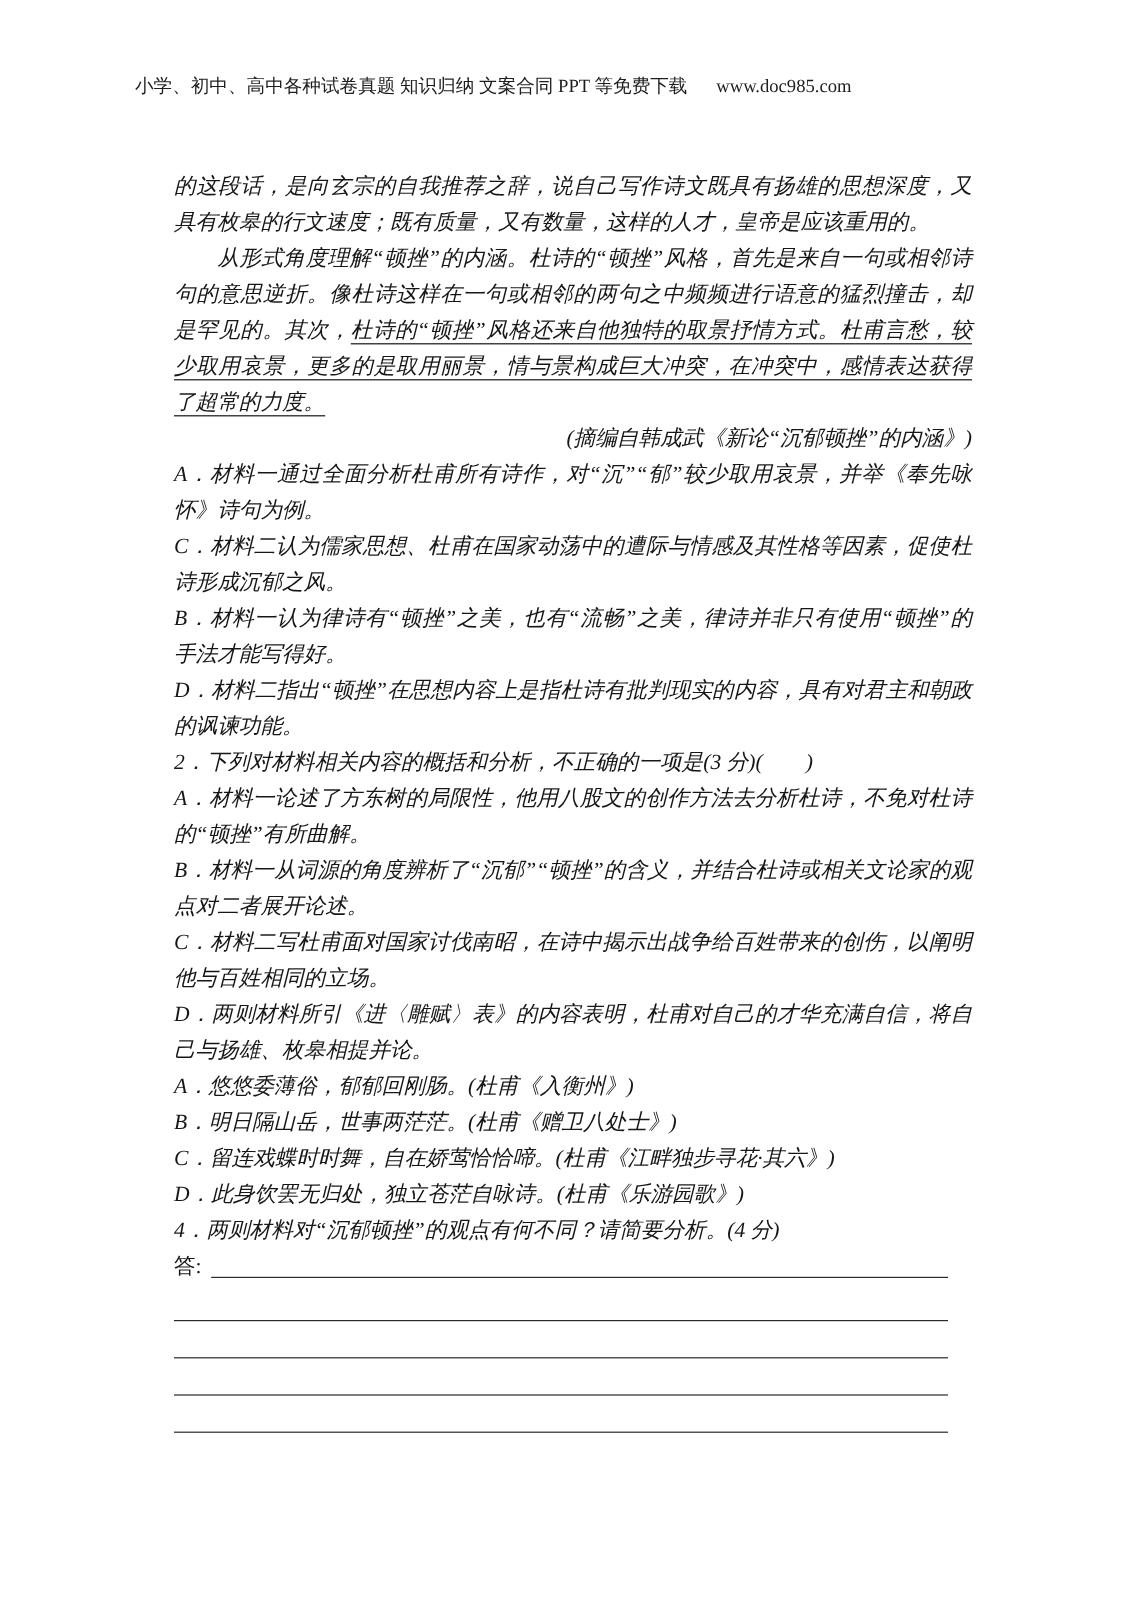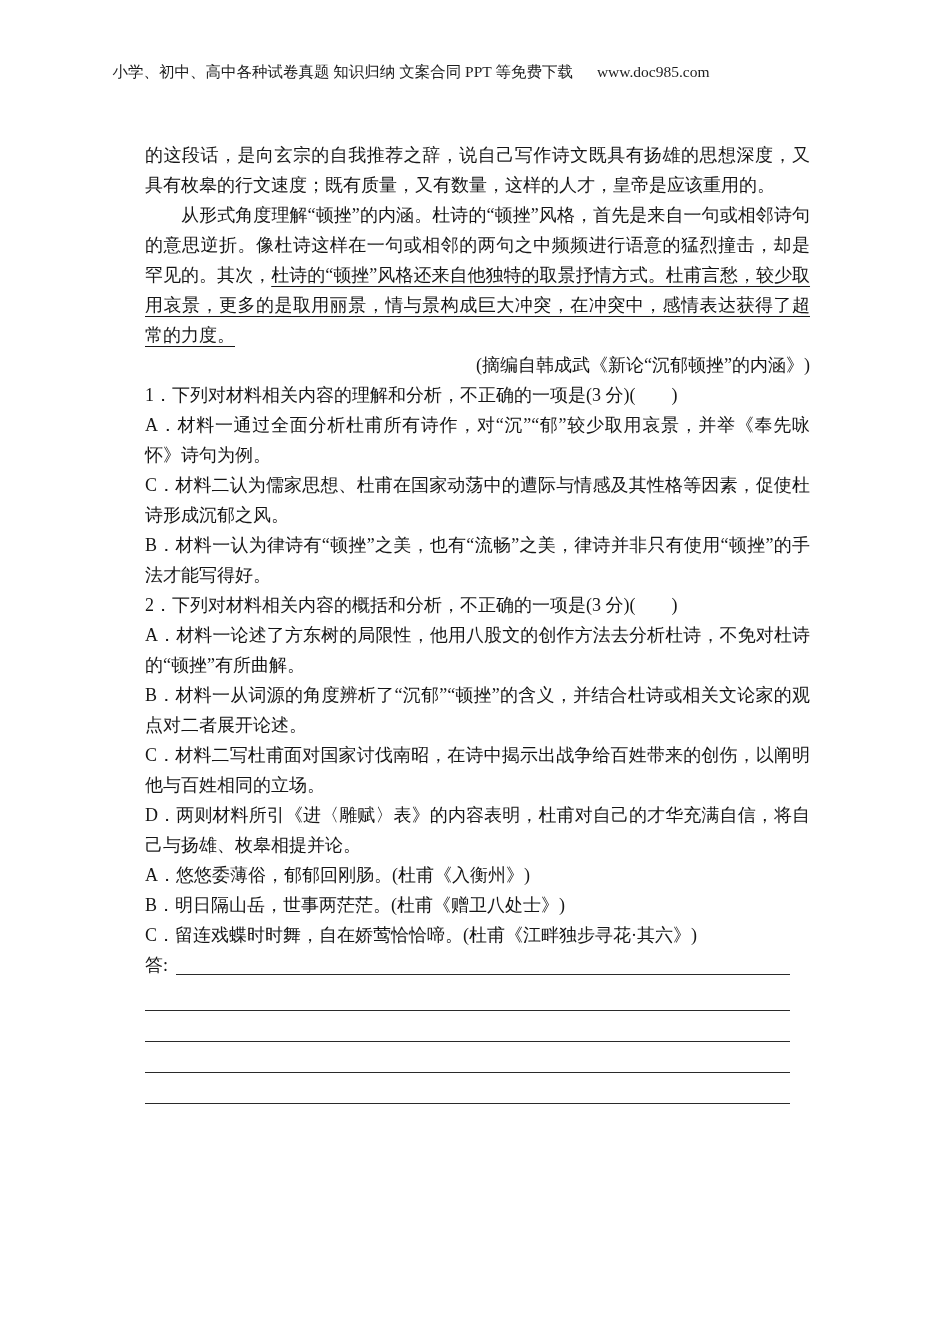--- a/index.html
+++ b/index.html
@@ -37,7 +37,7 @@
     text-align: justify;
     color: #161616;
   }
-  .content p { margin: 0; }
+  .content p { margin: 0; font-style: italic; }
   .indent { text-indent: 2em; }
   .uline {
     text-decoration: underline;

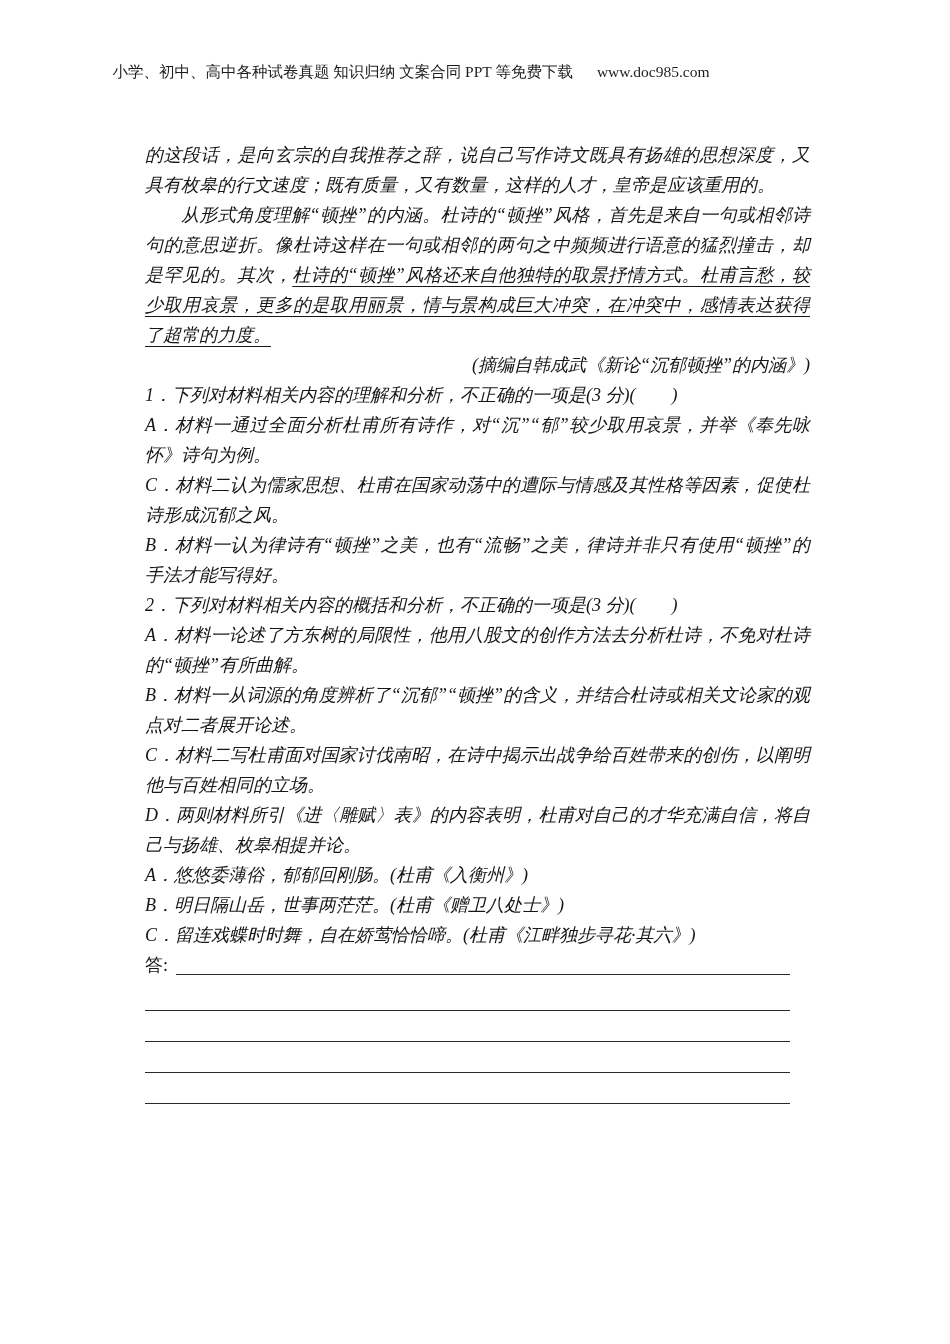--- a/index.html
+++ b/index.html
@@ -80,7 +80,6 @@
 
     <p class="citation">(摘编自韩成武《新论“沉郁顿挫”的内涵》)</p>
 
-    <p>1．下列对材料相关内容的理解和分析，不正确的一项是(3 分)(　　)</p>
     <p>A．材料一通过全面分析杜甫所有诗作，对“沉”“郁”较少取用哀景，并举《奉先咏怀》诗句为例。</p>
     <p>C．材料二认为儒家思想、杜甫在国家动荡中的遭际与情感及其性格等因素，促使杜诗形成沉郁之风。</p>
     <p>B．材料一认为律诗有“顿挫”之美，也有“流畅”之美，律诗并非只有使用“顿挫”的手法才能写得好。</p>

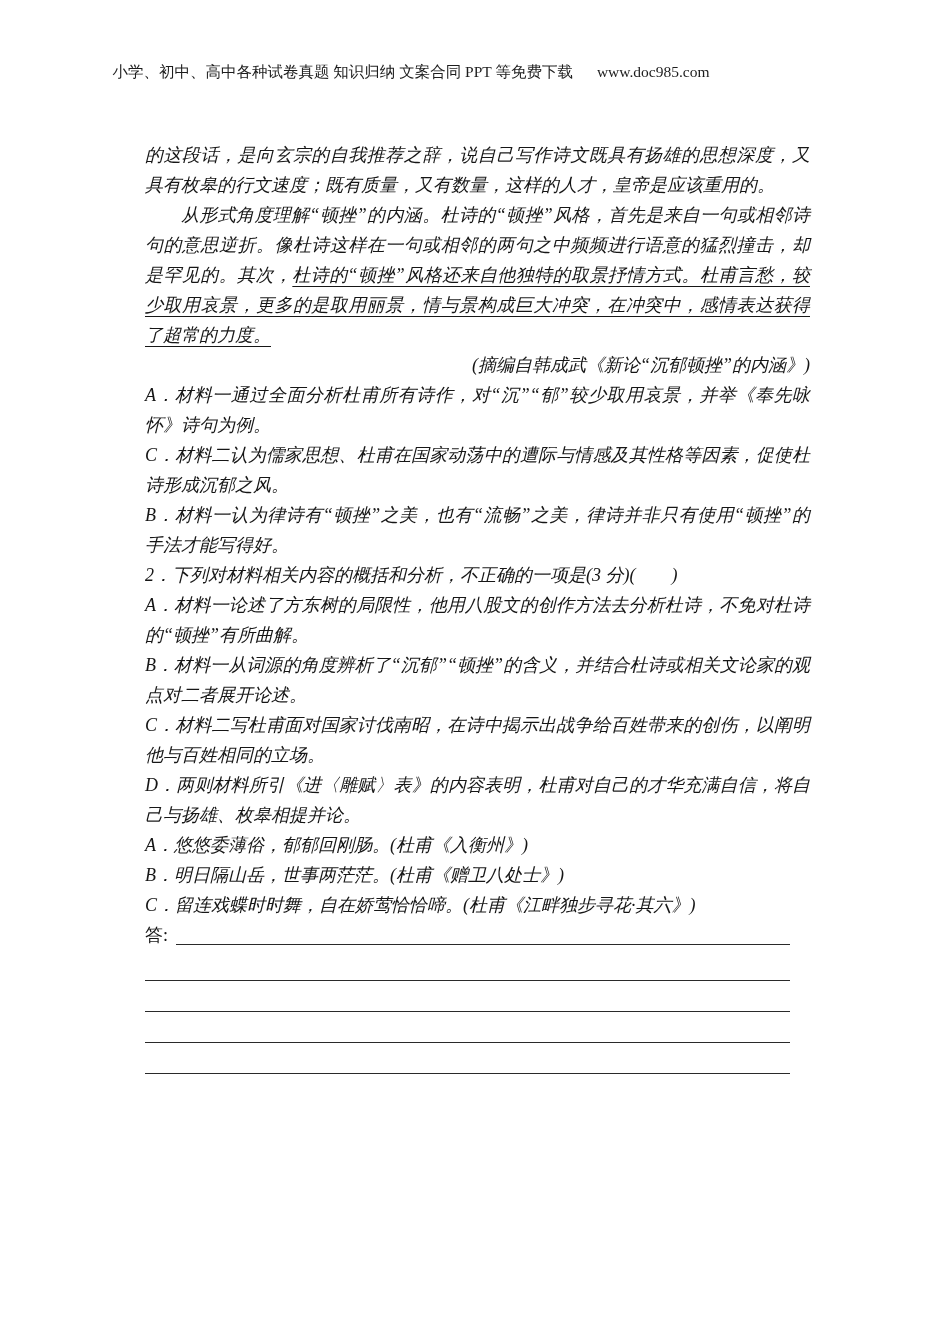--- a/index.html
+++ b/index.html
@@ -83,6 +83,7 @@
     <p>A．材料一通过全面分析杜甫所有诗作，对“沉”“郁”较少取用哀景，并举《奉先咏怀》诗句为例。</p>
     <p>C．材料二认为儒家思想、杜甫在国家动荡中的遭际与情感及其性格等因素，促使杜诗形成沉郁之风。</p>
     <p>B．材料一认为律诗有“顿挫”之美，也有“流畅”之美，律诗并非只有使用“顿挫”的手法才能写得好。</p>
+    <p>D．材料二指出“顿挫”在思想内容上是指杜诗有批判现实的内容，具有对君主和朝政的讽谏功能。</p>
 
     <p>2．下列对材料相关内容的概括和分析，不正确的一项是(3 分)(　　)</p>
     <p>A．材料一论述了方东树的局限性，他用八股文的创作方法去分析杜诗，不免对杜诗的“顿挫”有所曲解。</p>

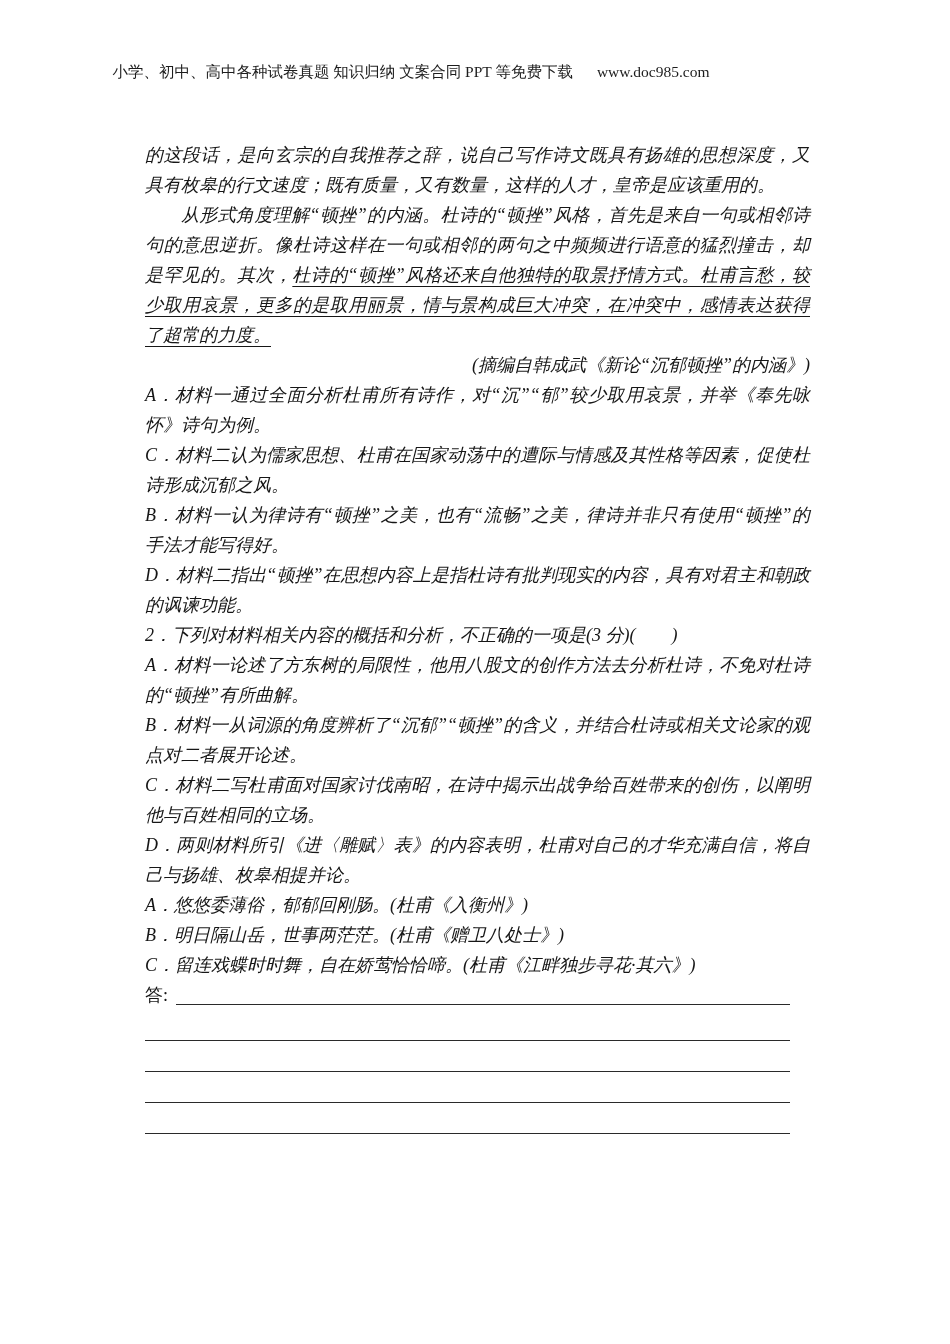--- a/index.html
+++ b/index.html
@@ -94,6 +94,7 @@
     <p>A．悠悠委薄俗，郁郁回刚肠。(杜甫《入衡州》)</p>
     <p>B．明日隔山岳，世事两茫茫。(杜甫《赠卫八处士》)</p>
     <p>C．留连戏蝶时时舞，自在娇莺恰恰啼。(杜甫《江畔独步寻花·其六》)</p>
+    <p>D．此身饮罢无归处，独立苍茫自咏诗。(杜甫《乐游园歌》)</p>
 
 
     <div class="answer-row">

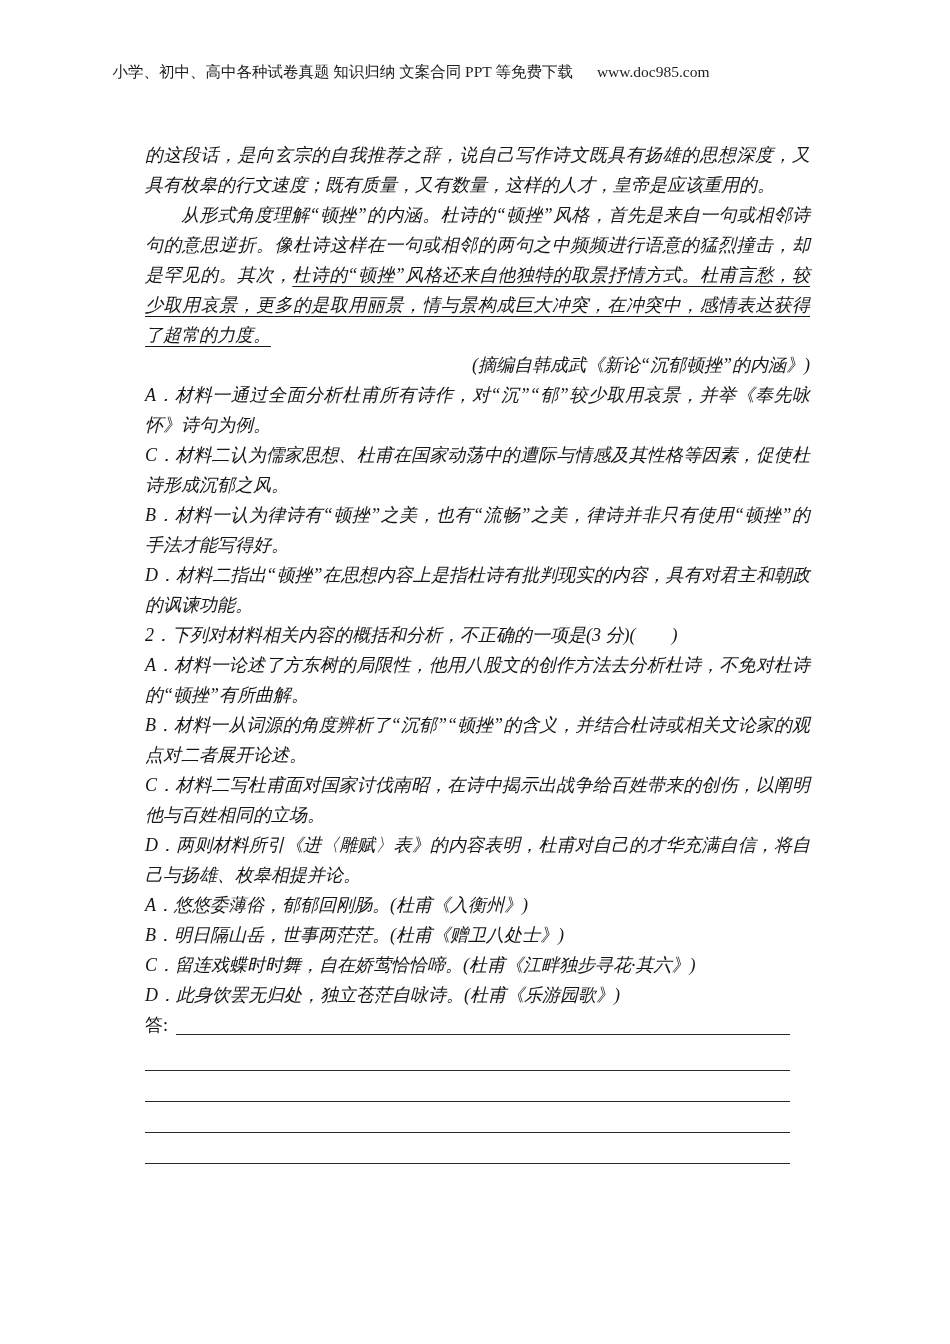--- a/index.html
+++ b/index.html
@@ -96,6 +96,7 @@
     <p>C．留连戏蝶时时舞，自在娇莺恰恰啼。(杜甫《江畔独步寻花·其六》)</p>
     <p>D．此身饮罢无归处，独立苍茫自咏诗。(杜甫《乐游园歌》)</p>
 
+    <p>4．两则材料对“沉郁顿挫”的观点有何不同？请简要分析。(4 分)</p>
 
     <div class="answer-row">
       <span>答:</span>

